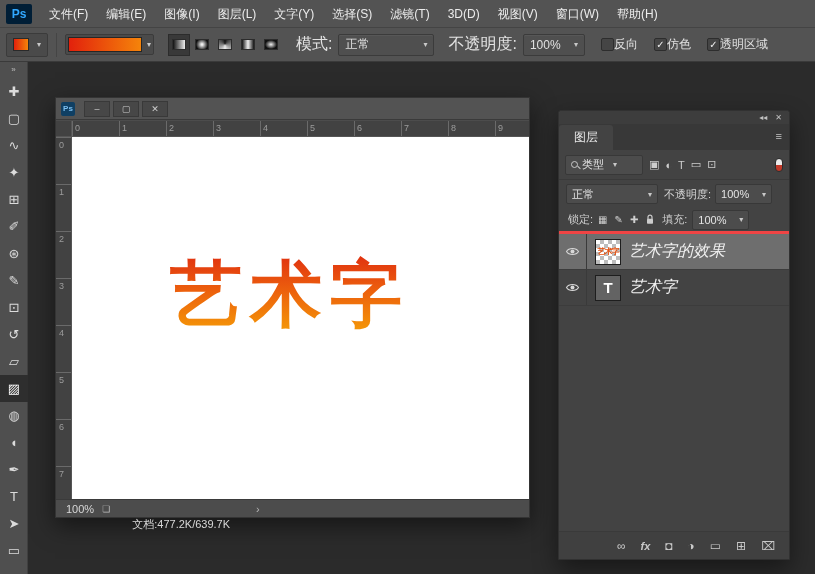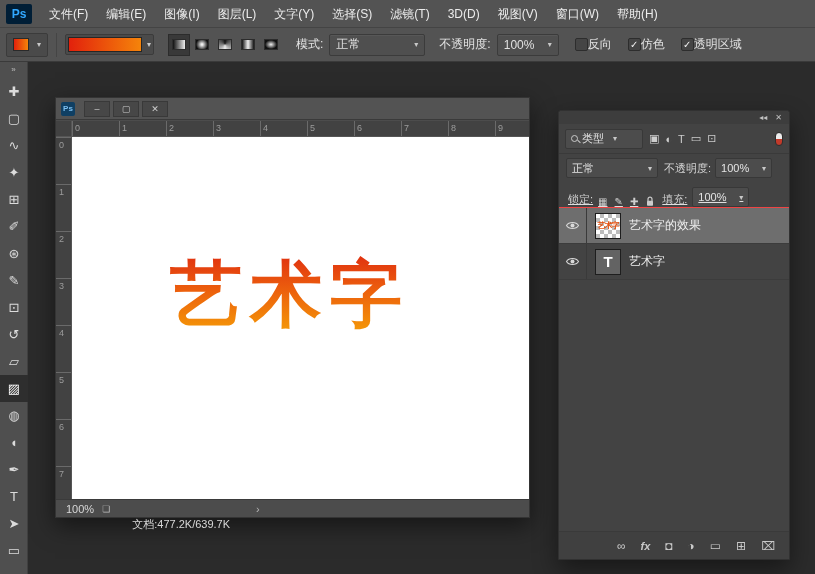--- a/index.html
+++ b/index.html
@@ -42,7 +42,7 @@
   .gs-angle   { background:conic-gradient(#111,#efefef,#111); }
   .gs-reflected { background:linear-gradient(90deg,#111,#efefef 50%,#111); }
   .gs-diamond { background:radial-gradient(ellipse closest-side,#efefef,#111); }
-  .lbl { font-size:12px; color:#e2e2e2; margin-left:14px; white-space:nowrap; }
+  .lbl { font-size:16px; color:#e2e2e2; margin-left:14px; white-space:nowrap; }
   .dropdown { height:22px; background:#4f4f4f; border:1px solid #3b3b3b; border-radius:2px;
               display:flex; align-items:center; justify-content:space-between; padding:0 6px;
               font-size:12px; margin-left:6px; box-shadow:inset 0 1px 0 rgba(255,255,255,.05); }

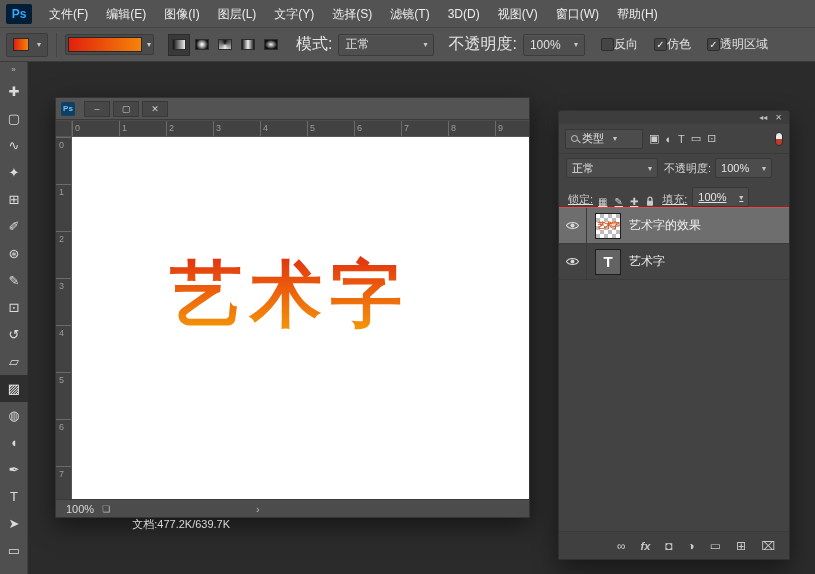--- a/index.html
+++ b/index.html
@@ -299,6 +299,10 @@
     <span class="dock-icon">◂◂</span>
     <span class="dock-icon">✕</span>
   </div>
+  <div class="tabbar">
+    <span class="tab">图层</span>
+    <span class="panel-menu">≡</span>
+  </div>
   <div class="filter-row">
     <div class="pdrop filter-dd">
       <span class="magnifier"></span>

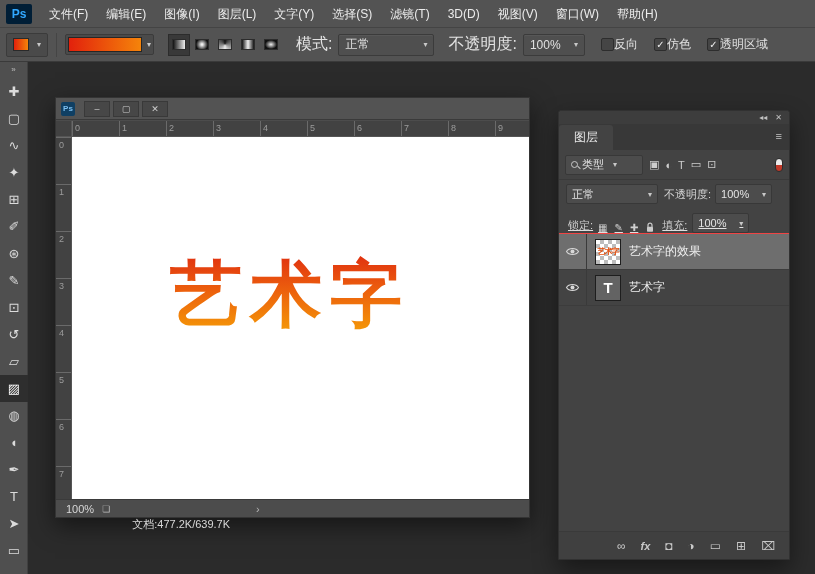--- a/index.html
+++ b/index.html
@@ -119,8 +119,8 @@
   .blend-dd { width:92px; justify-content:space-between; }
   .val-dd { width:57px; justify-content:space-between; }
   .plabel { font-size:11px; color:#d2d2d2; white-space:nowrap; margin-left:2px; }
-  .lock-row { height:26px; display:flex; align-items:flex-end; padding:0 7px; gap:5px;
-              border-bottom:1px solid #ef4444;text-decoration:underline; }
+  .lock-row { height:26px; display:flex; align-items:center; padding:0 7px; gap:5px;
+              border-bottom:3px solid #ef4444; }
   #lock-icons { display:flex; gap:7px; align-items:center; }
   .lock-icon { font-size:10px; color:#cfcfcf; display:flex; align-items:center; }
   .layers-list { flex:1; position:relative; overflow:hidden; }

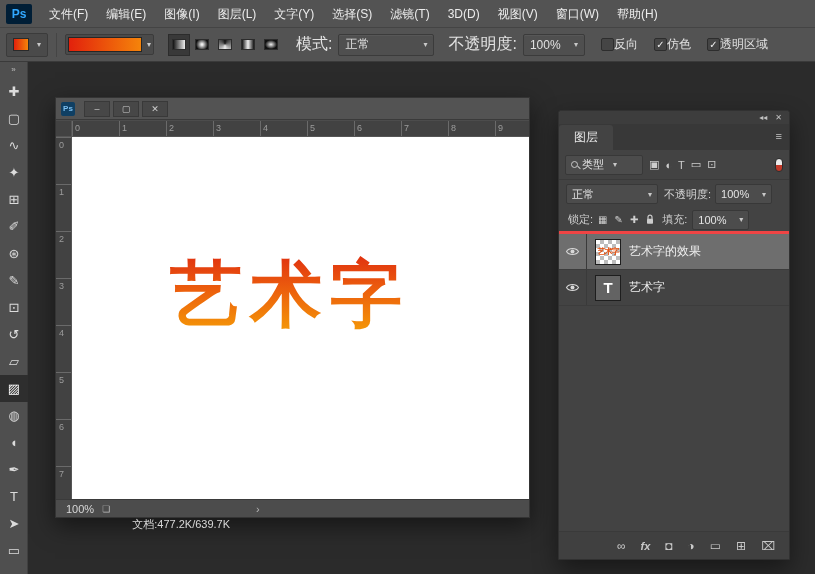--- a/index.html
+++ b/index.html
@@ -137,7 +137,7 @@
     background-size:8px 8px; background-position:0 0,4px 4px; }
   .mini-art { font-size:8px; font-weight:bold; color:#e8500d; letter-spacing:-1px; }
   .thumb.text-thumb { background:#636363; color:#ffffff; font-size:15px; font-weight:bold; }
-  .layer-name { font-size:12px; color:#f0f0f0; white-space:nowrap; }
+  .layer-name { font-size:16px; color:#f0f0f0; white-space:nowrap;font-style:italic; }
   .bg-lock { margin-left:auto; margin-right:12px; display:flex; align-items:center; }
   .panel-bottombar { height:28px; border-top:1px solid #3a3a3a; background:#404040; display:flex;
                      align-items:center; justify-content:flex-end; gap:15px; padding:0 14px;

